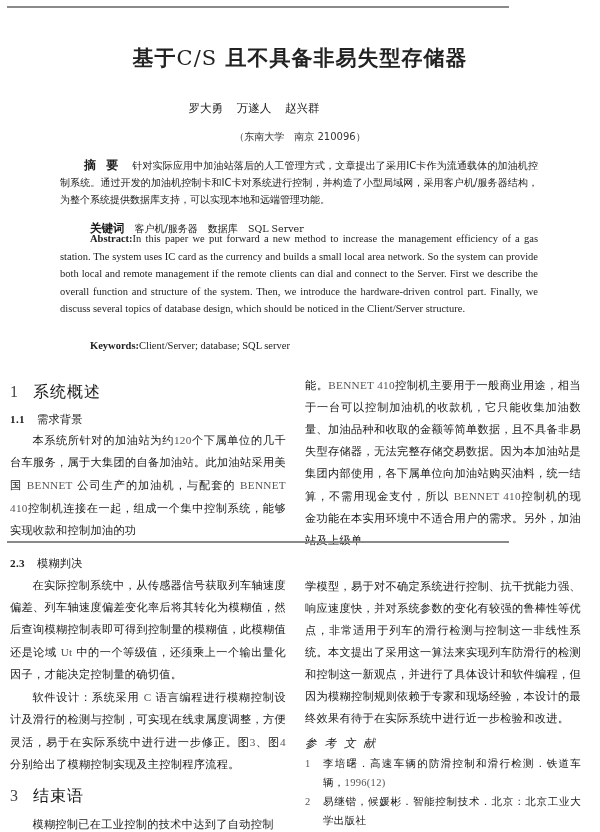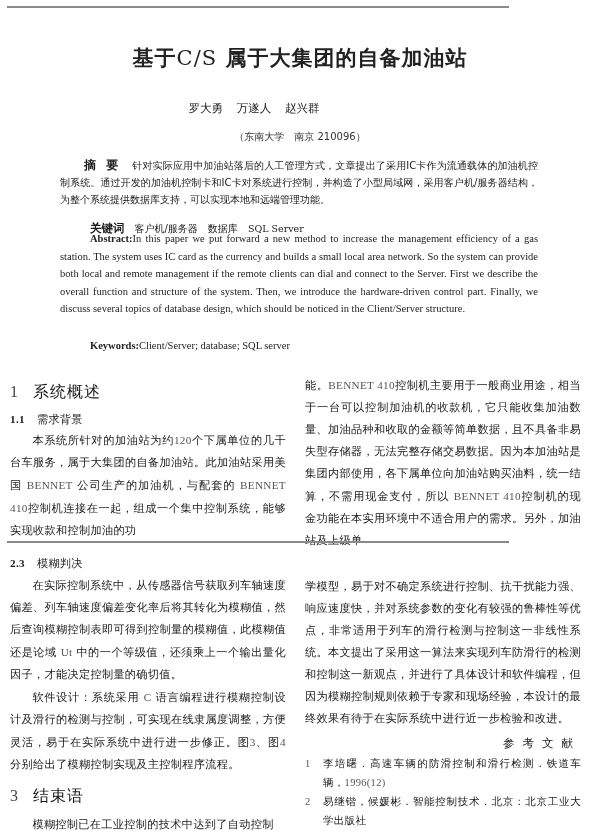--- a/index.html
+++ b/index.html
@@ -39,7 +39,7 @@
 <div class="rule top"></div>
 
 <h1 class="title">
-  <span>基于</span><span class="latin">C/S</span><span> 属于大集团的自备加油站</span>
+  <span>基于</span><span class="latin">C/S</span><span> 且不具备非易失型存储器</span>
 </h1>
 
 <div class="authors">罗大勇 万遂人 赵兴群</div>

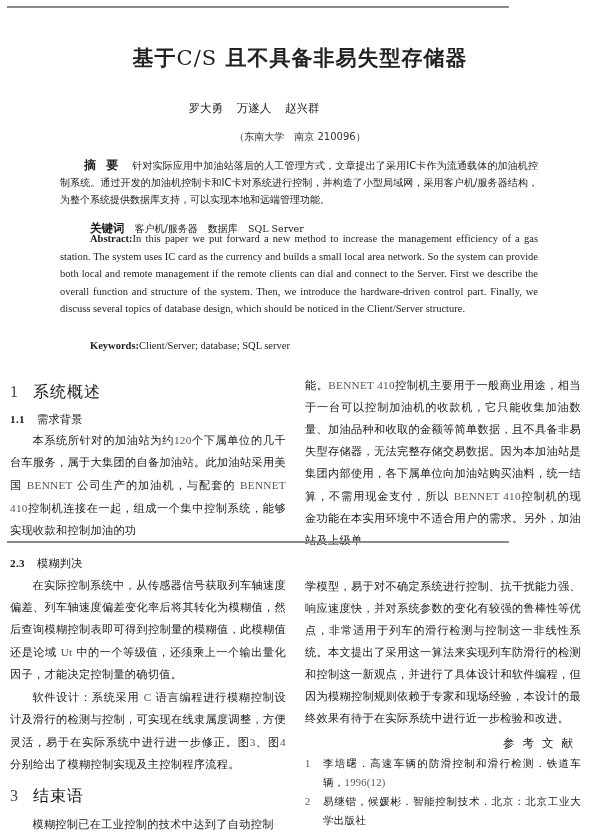--- a/index.html
+++ b/index.html
@@ -28,7 +28,7 @@
   .h2 { font-size: 11.2px; line-height: 18px; }
   .h2 .num { font-family: "Liberation Serif", serif; font-weight: bold; margin-right: 12px; }
   .indent { text-indent: 2em; }
-  .refs-title { text-align: right; font-size: 11.5px; letter-spacing: 8px; margin-top: 2px; line-height: 22px; }
+  .refs-title { text-align: left; font-size: 11.5px; letter-spacing: 8px; margin-top: 2px; line-height: 22px; font-style: italic; }
   .ref { display: flex; font-size: 10.5px; line-height: 19px; }
   .ref .n { font-family: "Liberation Serif", serif; color: #555; width: 18px; flex: none; }
   .ref .t { flex: 1; }

